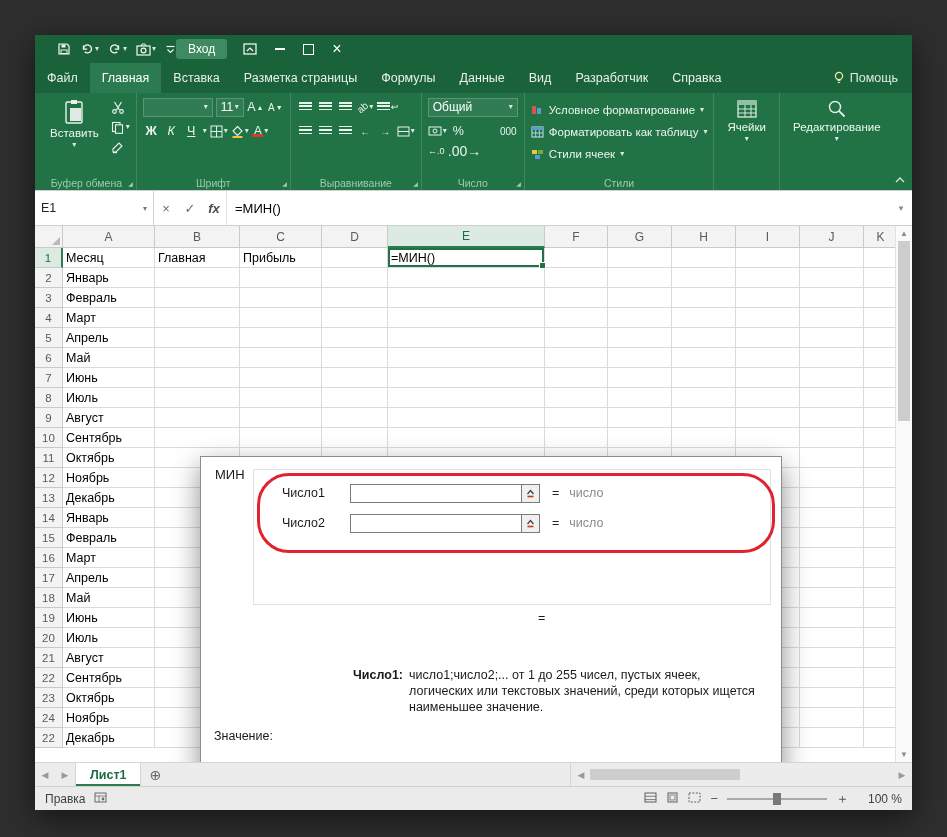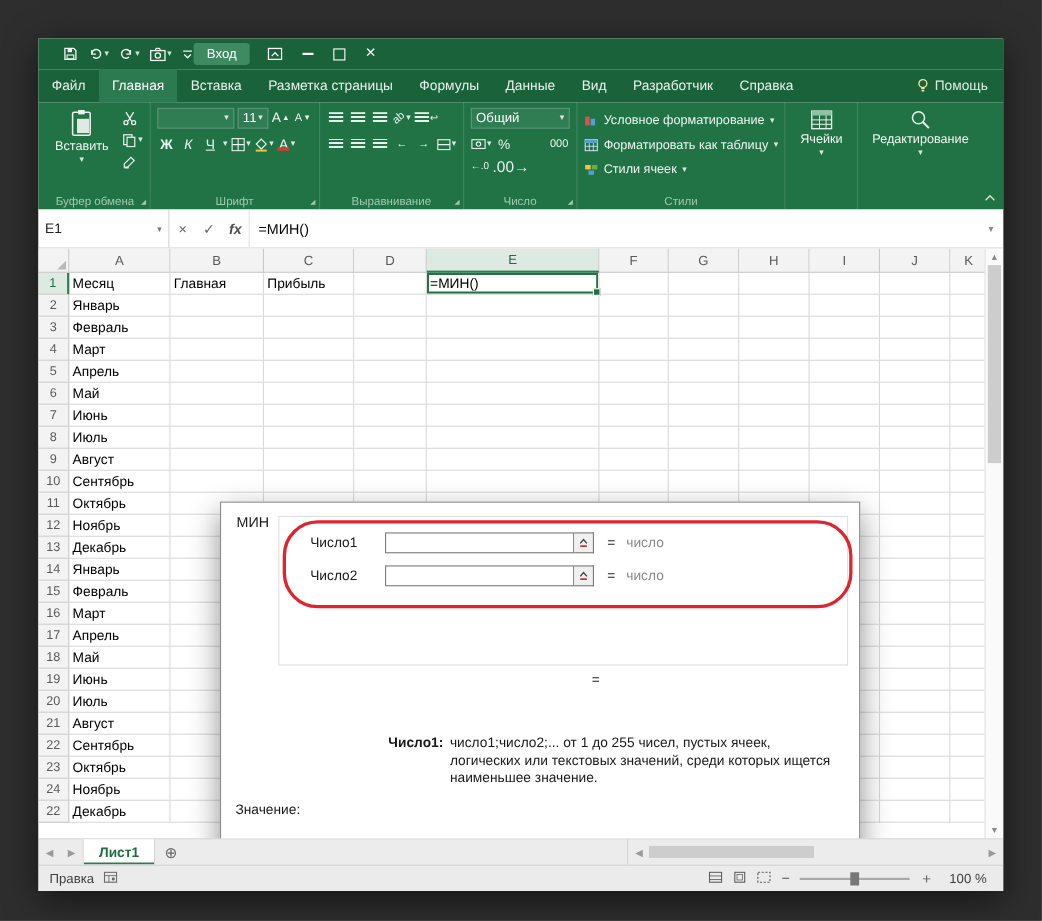--- a/index.html
+++ b/index.html
@@ -124,7 +124,7 @@
   .zoomtrack{width:100px;height:2px;background:#a9a9a9;position:relative;}
   .zoomthumb{position:absolute;left:46px;top:-5px;width:8px;height:12px;background:#787878;cursor:default;}
   .zbtn{color:#555;font-size:13px;cursor:default;}
-  .zoomval{width:44px;text-align:center;}
+  .zoomval{width:44px;text-align:right;}
 </style>
 </head>
 <body>

